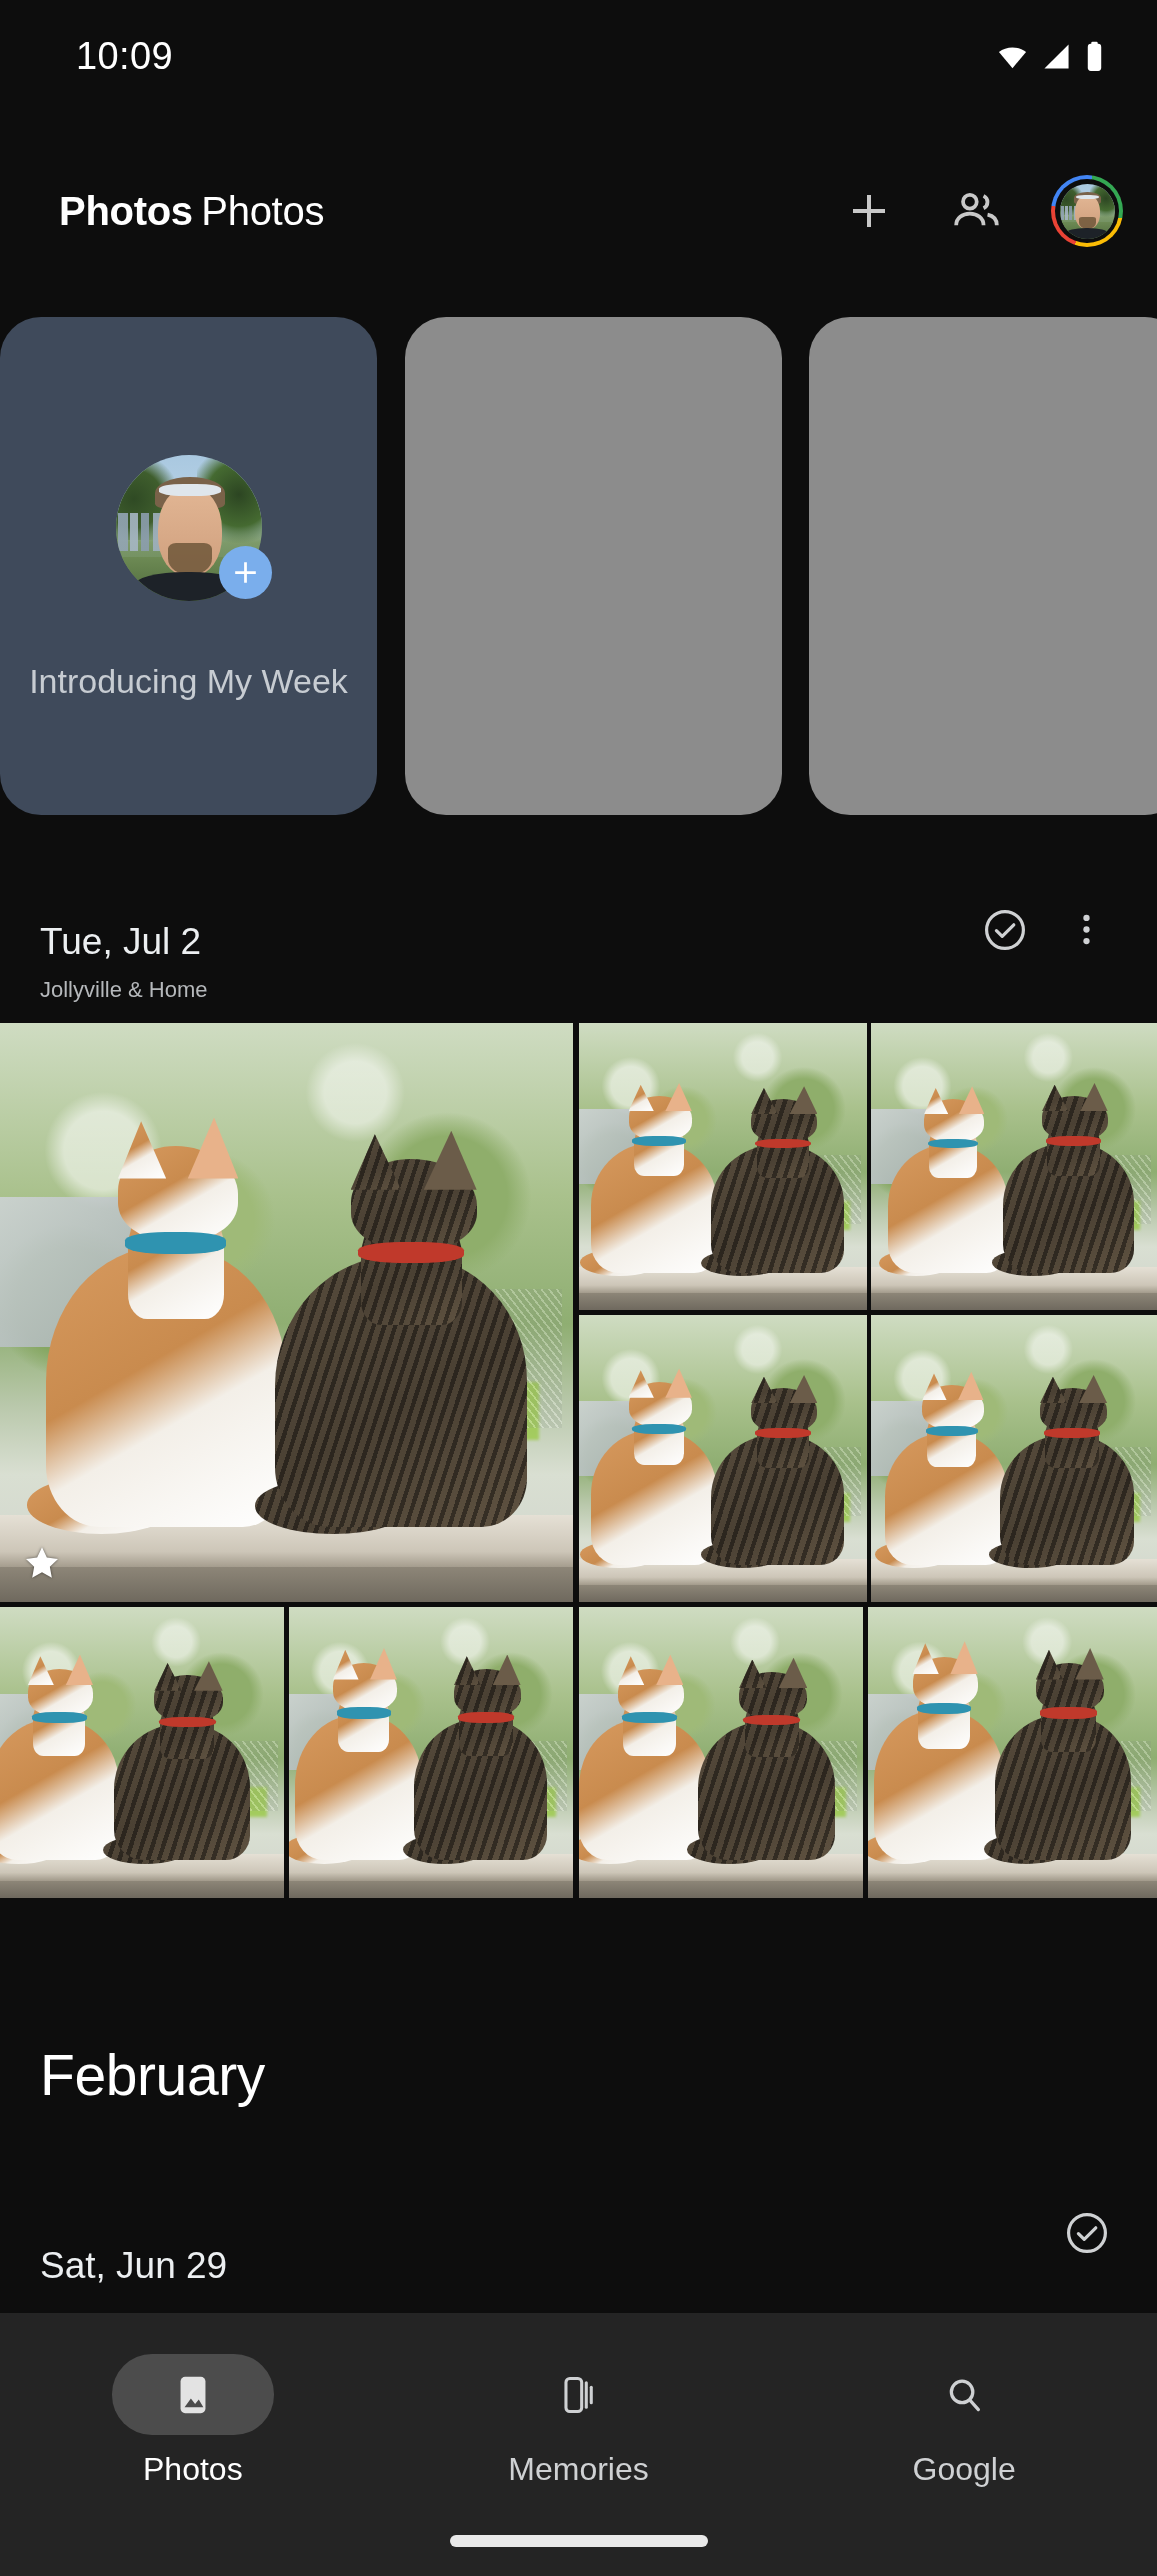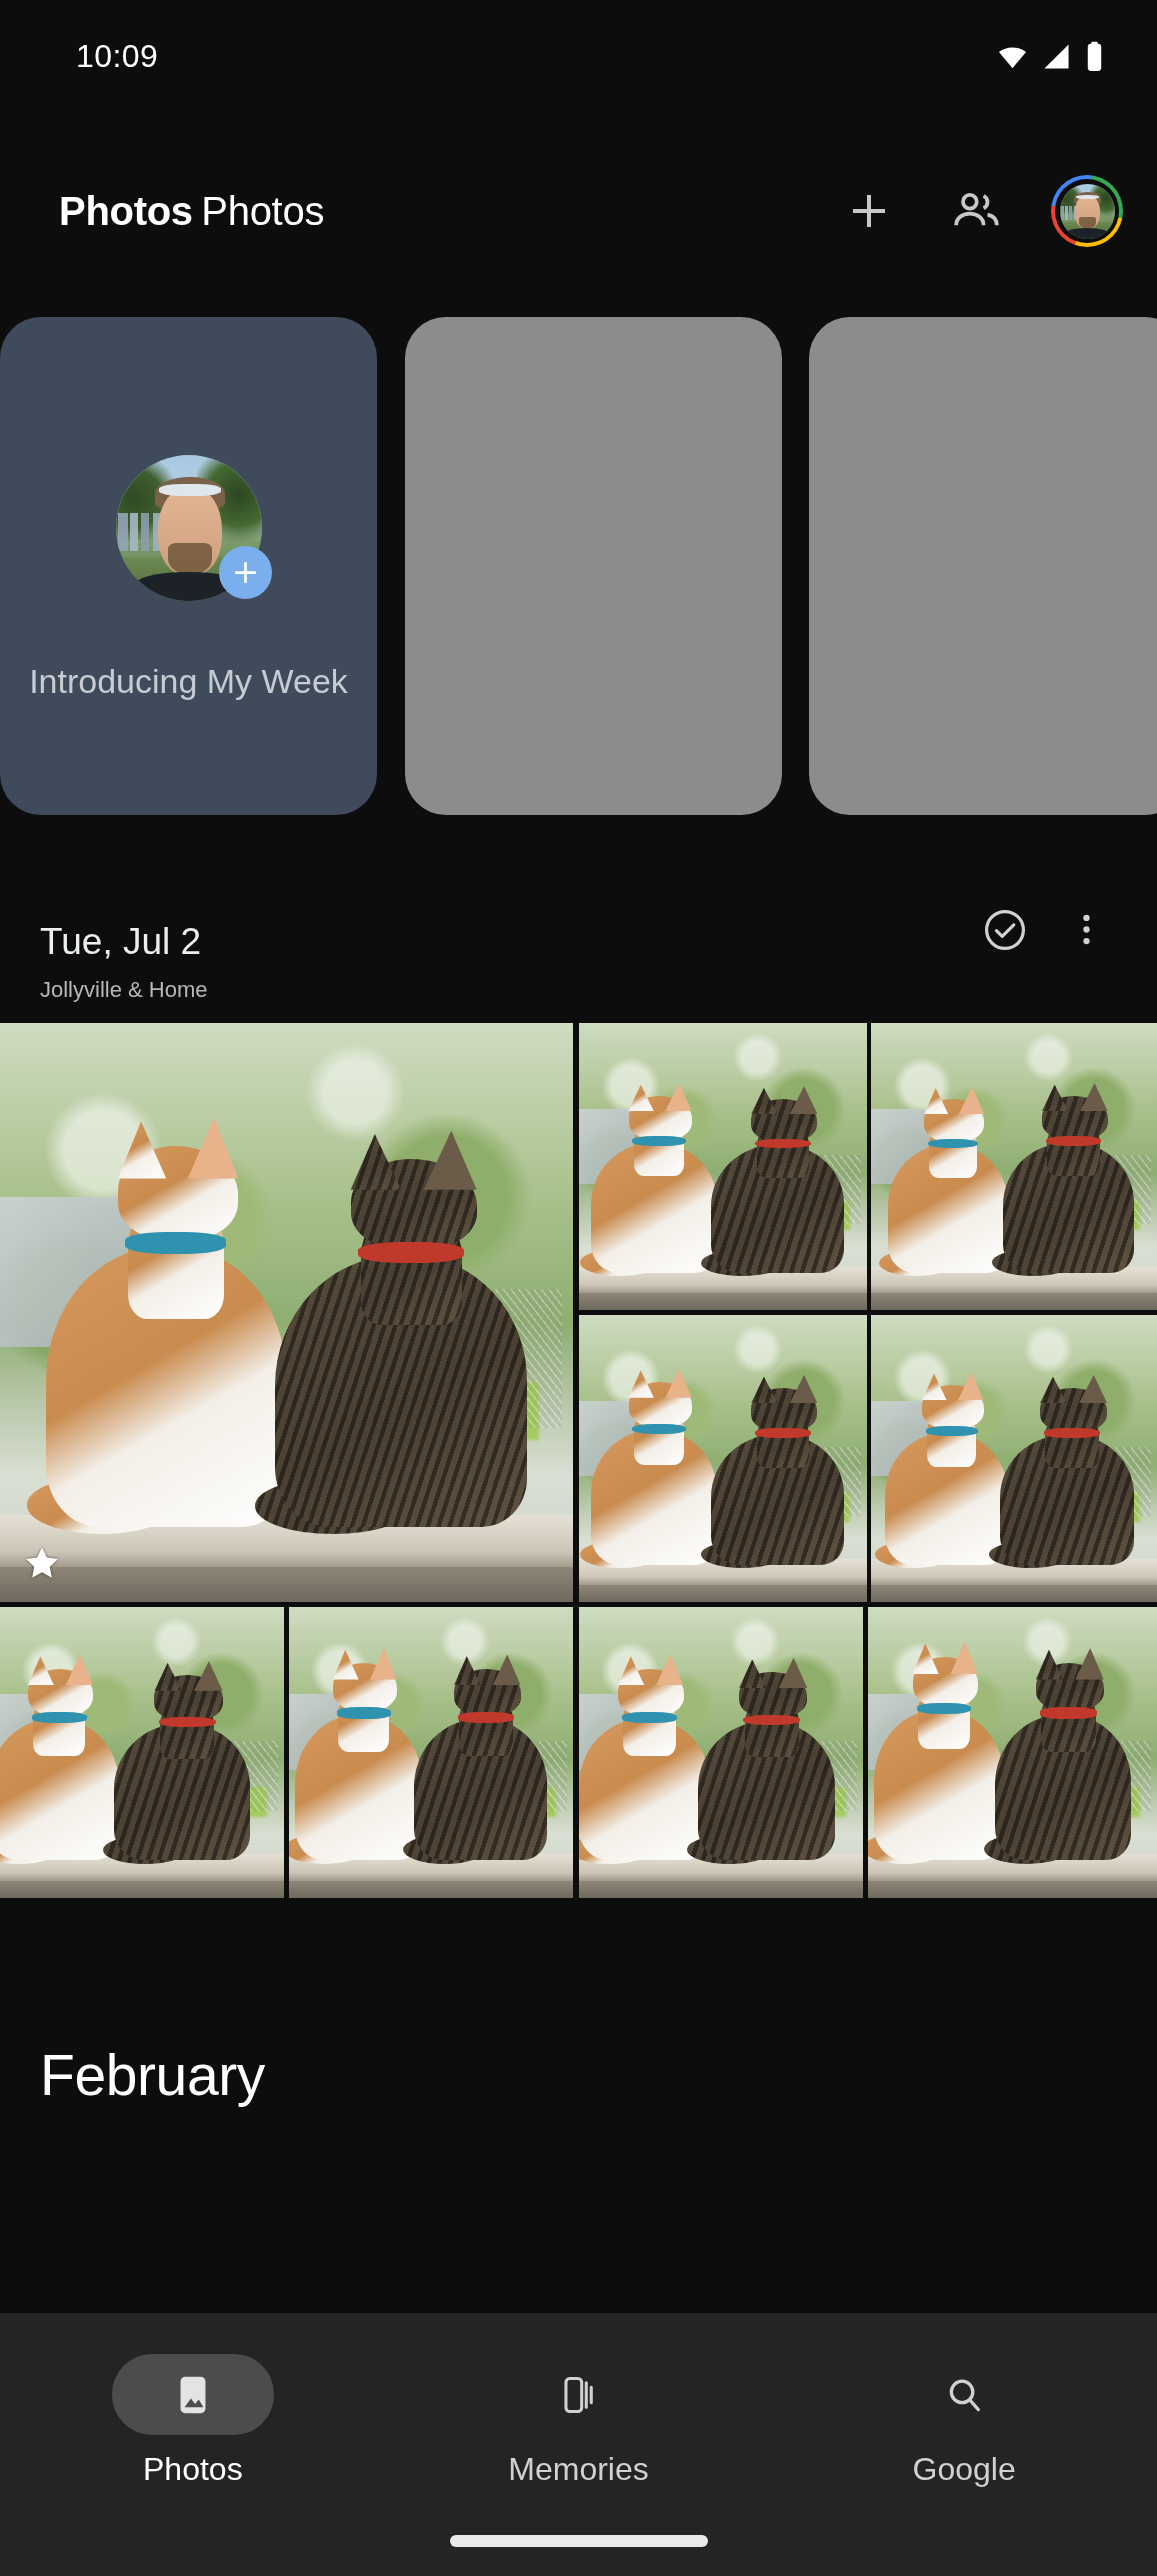--- a/index.html
+++ b/index.html
@@ -17,7 +17,7 @@
     display: flex; align-items: center; justify-content: space-between;
     padding: 0 53px 0 76px;
   }
-  .status-time { color: #fff; font-size: 32px; letter-spacing: 0.4px; }
+  .status-time { color: #fff; font-size: 38px; letter-spacing: 0.4px; }
   .status-icons { display: flex; align-items: center; gap: 13.8px; }
 
   

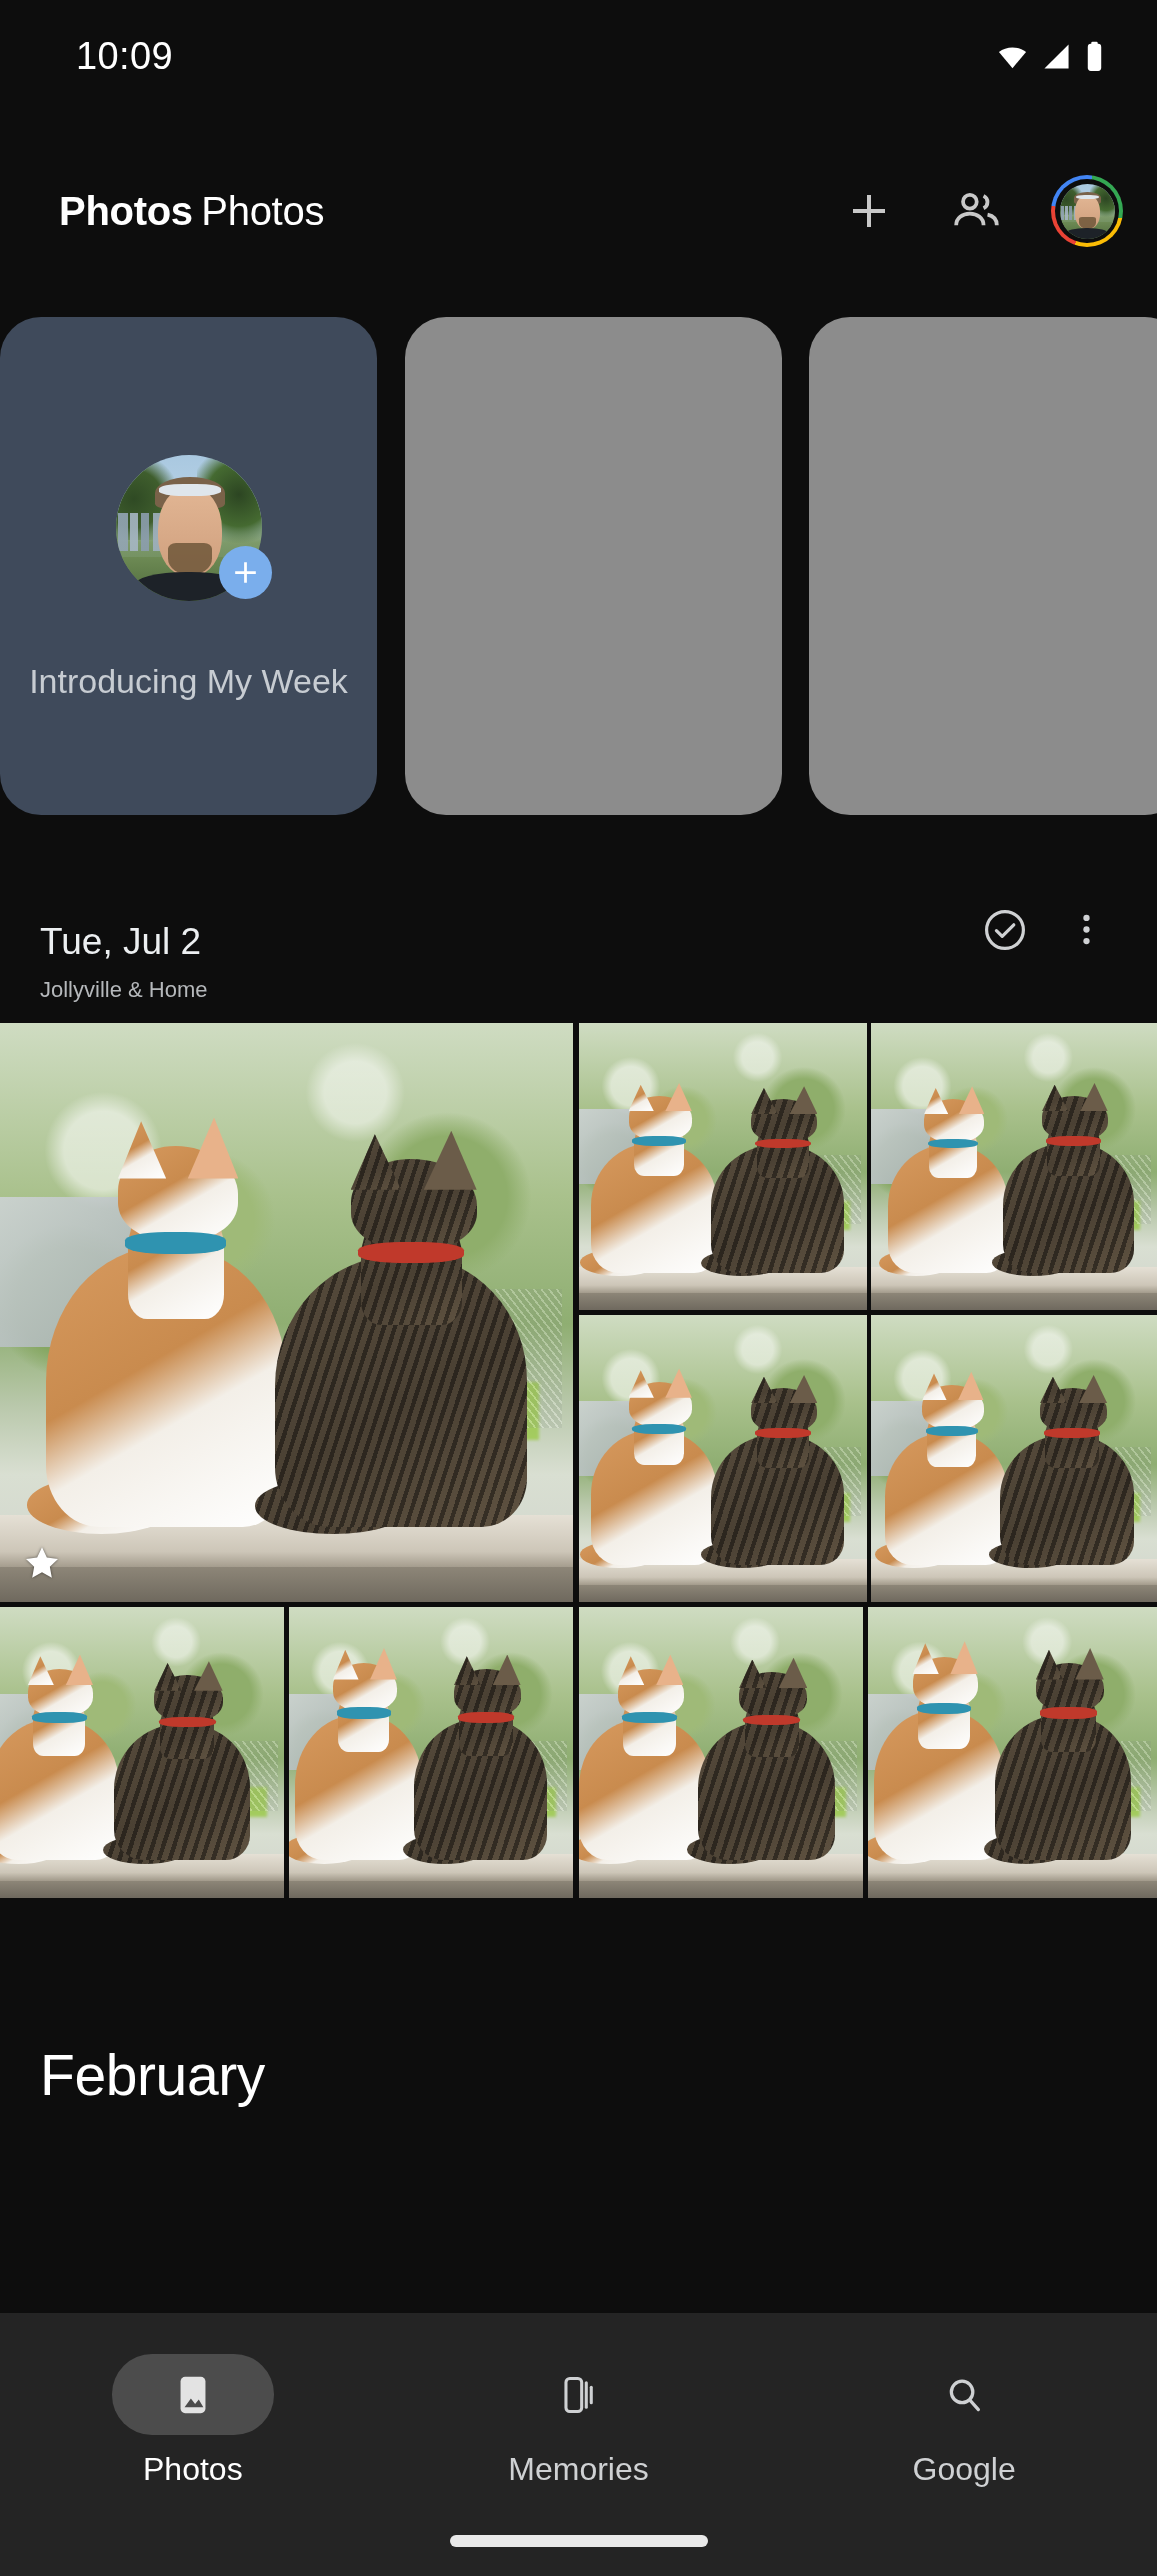--- a/index.html
+++ b/index.html
@@ -585,6 +585,19 @@
 
   <div class="month-title" style="top:2042px;">February</div>
 
+  <div class="date-header" style="top:2202px;">
+    <div class="texts">
+      <div class="date-title">Sat, Jun 29</div>
+    </div>
+    <div class="date-actions" style="margin-top:-1.7px;">
+      <div class="hdr-icon">
+        <svg width="48" height="48" viewBox="0 0 24 24">
+          <circle cx="12" cy="12" r="9.2" fill="none" stroke="#cfd1d3" stroke-width="1.6"></circle>
+          <path d="M7.7 12.3l2.9 2.9 5.8-5.8" fill="none" stroke="#cfd1d3" stroke-width="1.6" stroke-linecap="round" stroke-linejoin="round"></path>
+        </svg>
+      </div>
+    </div>
+  </div>
 
   <div class="bottom-nav">
 

